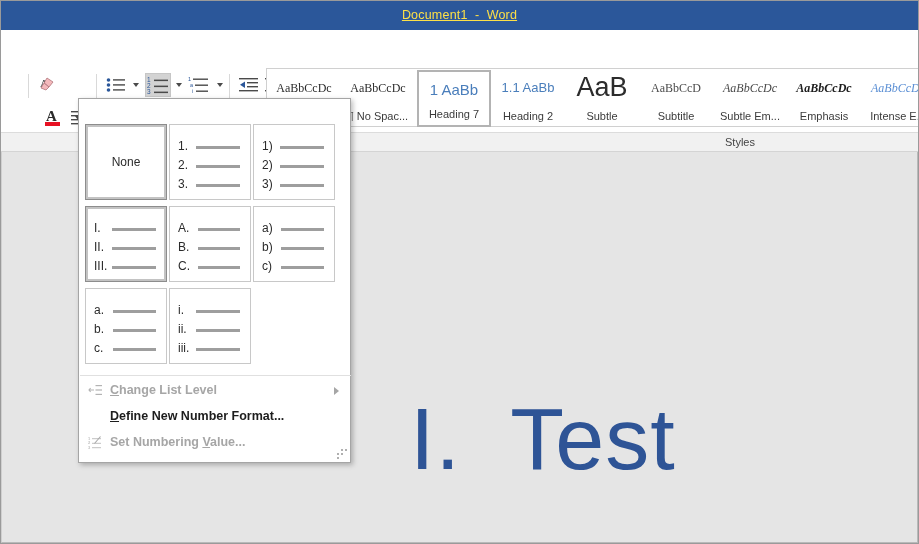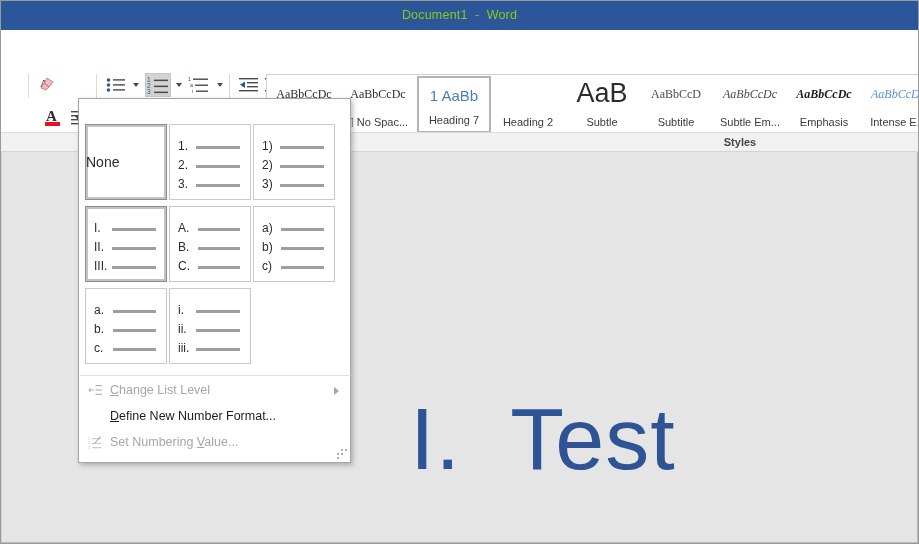--- a/index.html
+++ b/index.html
@@ -37,10 +37,11 @@
     height: 30px;
     line-height: 30px;
     text-align: center;
-    color: #84cc16;
+    color: #fde047;
     font-size: 12.5px;
     letter-spacing: .2px;
     white-space: pre;
+    text-decoration: underline;
   }
 
   .tabstrip {

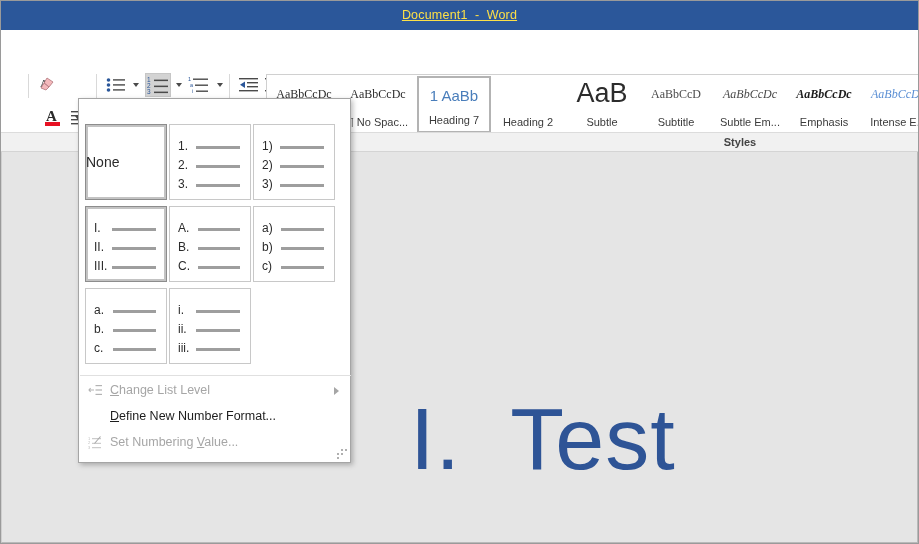--- a/index.html
+++ b/index.html
@@ -142,7 +142,7 @@
   .gallery {
     position: absolute;
     left: 266px;
-    top: 74px;
+    top: 68px;
     width: 653px;
     height: 59px;
     border: 1px solid #d0d0d0;

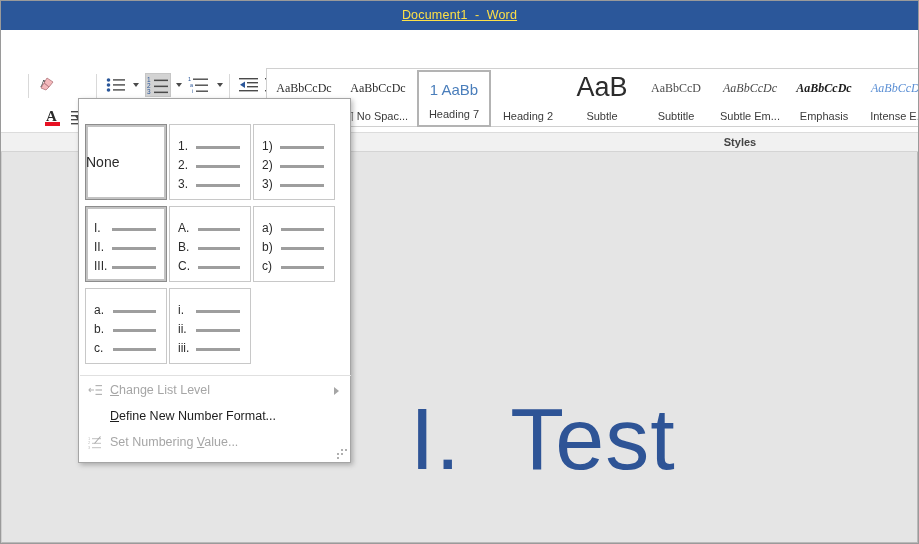--- a/index.html
+++ b/index.html
@@ -510,6 +510,7 @@
       <div class="style-name">Heading 7</div>
     </div>
     <div class="style-item" style="left:224px">
+      <div class="style-prev" style="font-family:'Liberation Sans',sans-serif;font-size:13px;color:#4a7ebb;">1.1  AaBb</div>
       <div class="style-name">Heading 2</div>
     </div>
     <div class="style-item" style="left:298px">

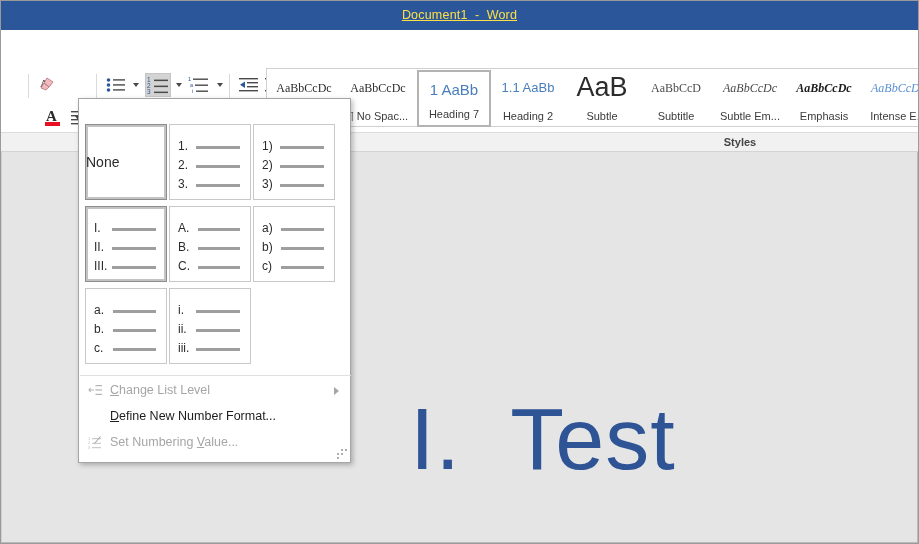--- a/index.html
+++ b/index.html
@@ -112,7 +112,6 @@
     font-size: 11px;
     color: #444444;
     text-align: center;
-    font-weight: bold;
   }
 
   

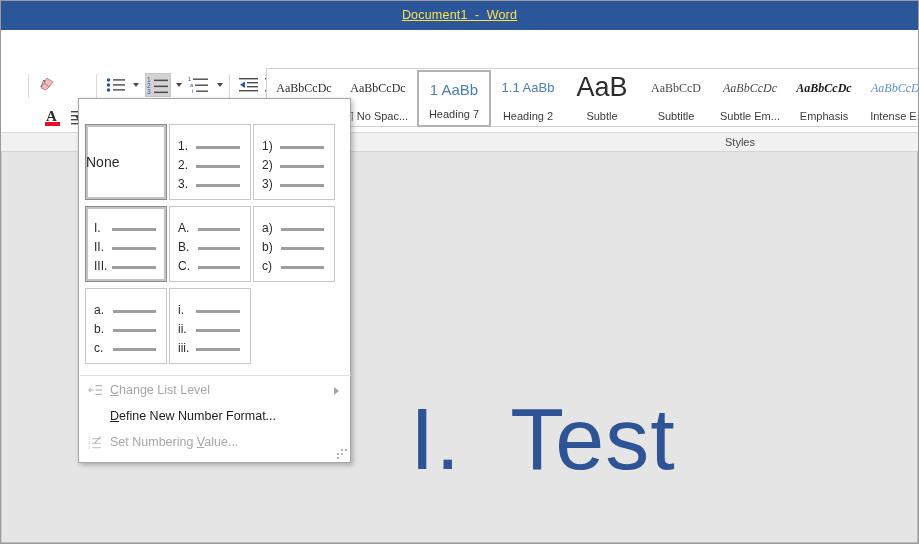--- a/index.html
+++ b/index.html
@@ -281,8 +281,8 @@
     left: 0; right: 0;
     top: 0; bottom: 0;
     line-height: 74px;
-    text-align: left;
-    font-size: 14px;
+    text-align: center;
+    font-size: 12px;
     color: #2b2b2b;
   }
   .lrow {

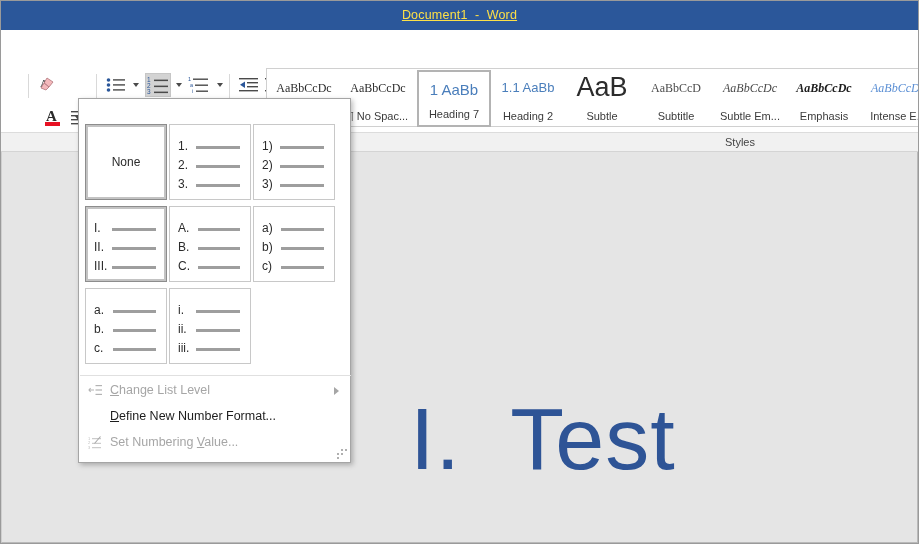--- a/index.html
+++ b/index.html
@@ -320,6 +320,7 @@
     width: 271px;
     height: 24px;
     box-sizing: border-box;
+    font-weight: bold;
   }
   .dd-item-label {
     position: absolute;

